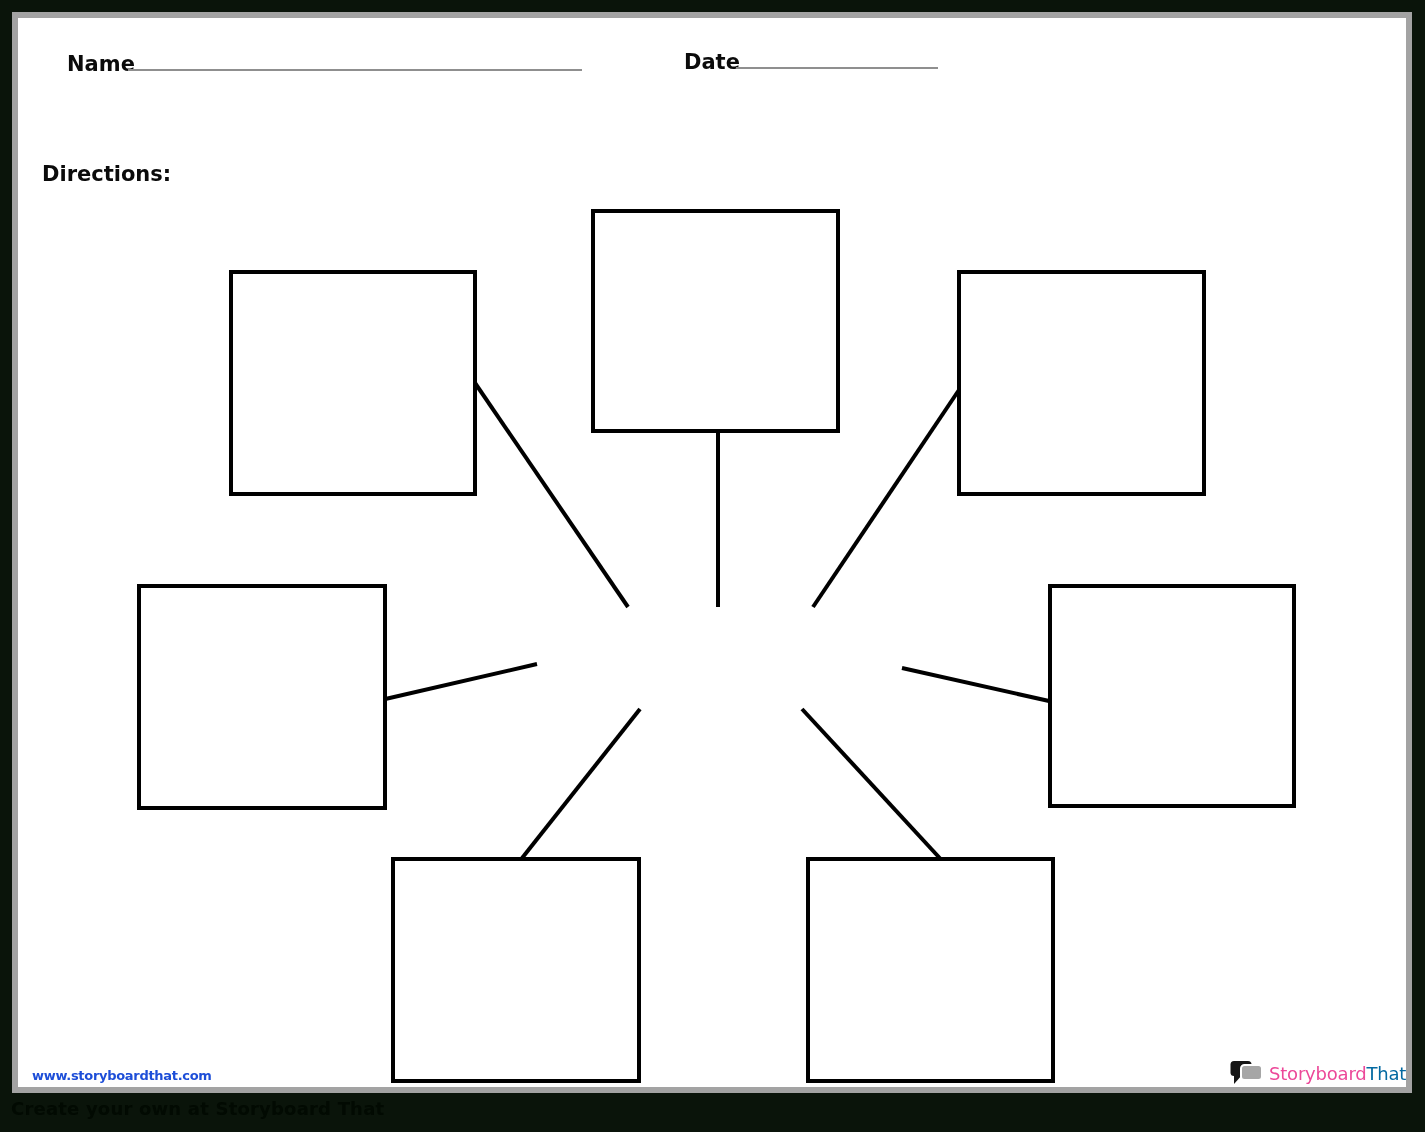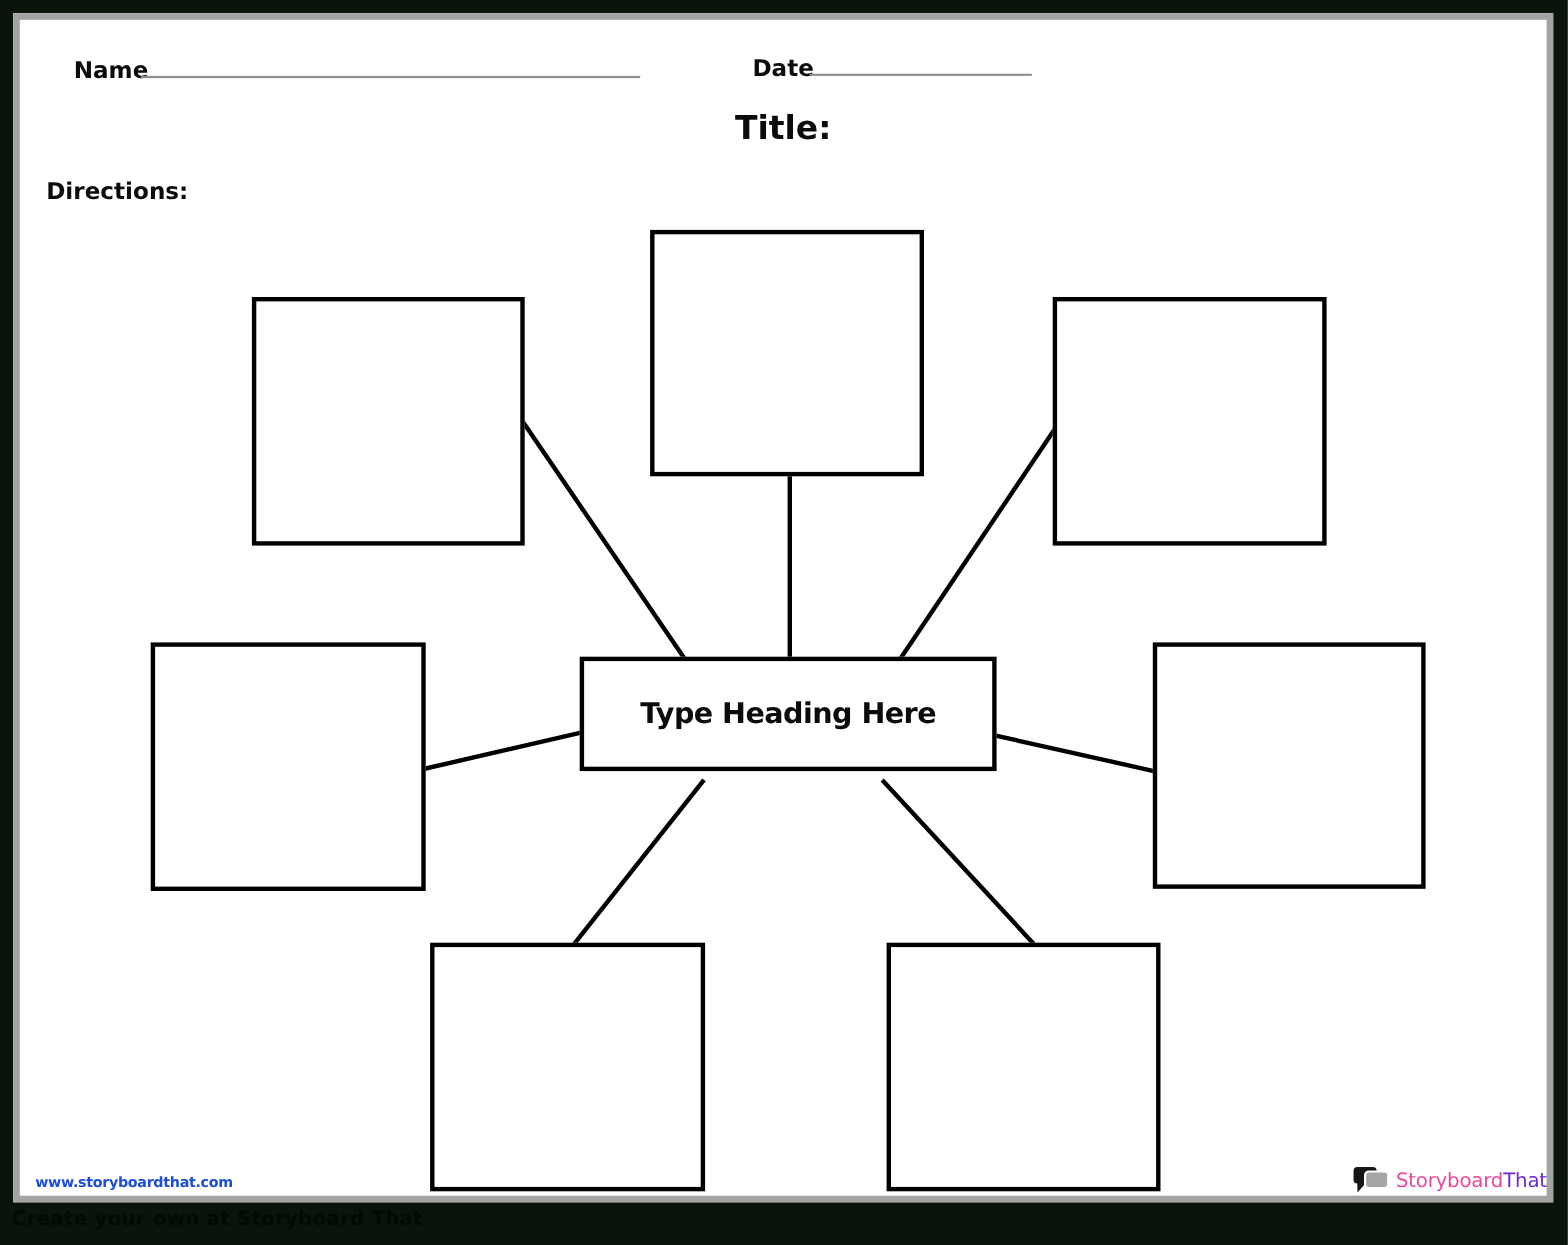--- a/index.html
+++ b/index.html
@@ -53,7 +53,6 @@
     <span class="lbl" style="left:666px;top:34px;">Date</span>
     <div class="fill-line" style="left:718px;top:49px;width:202px;"></div>
 
-    <div class="title">Title:</div>
 
     <span class="lbl" style="left:24px;top:146px;">Directions:</span>
 

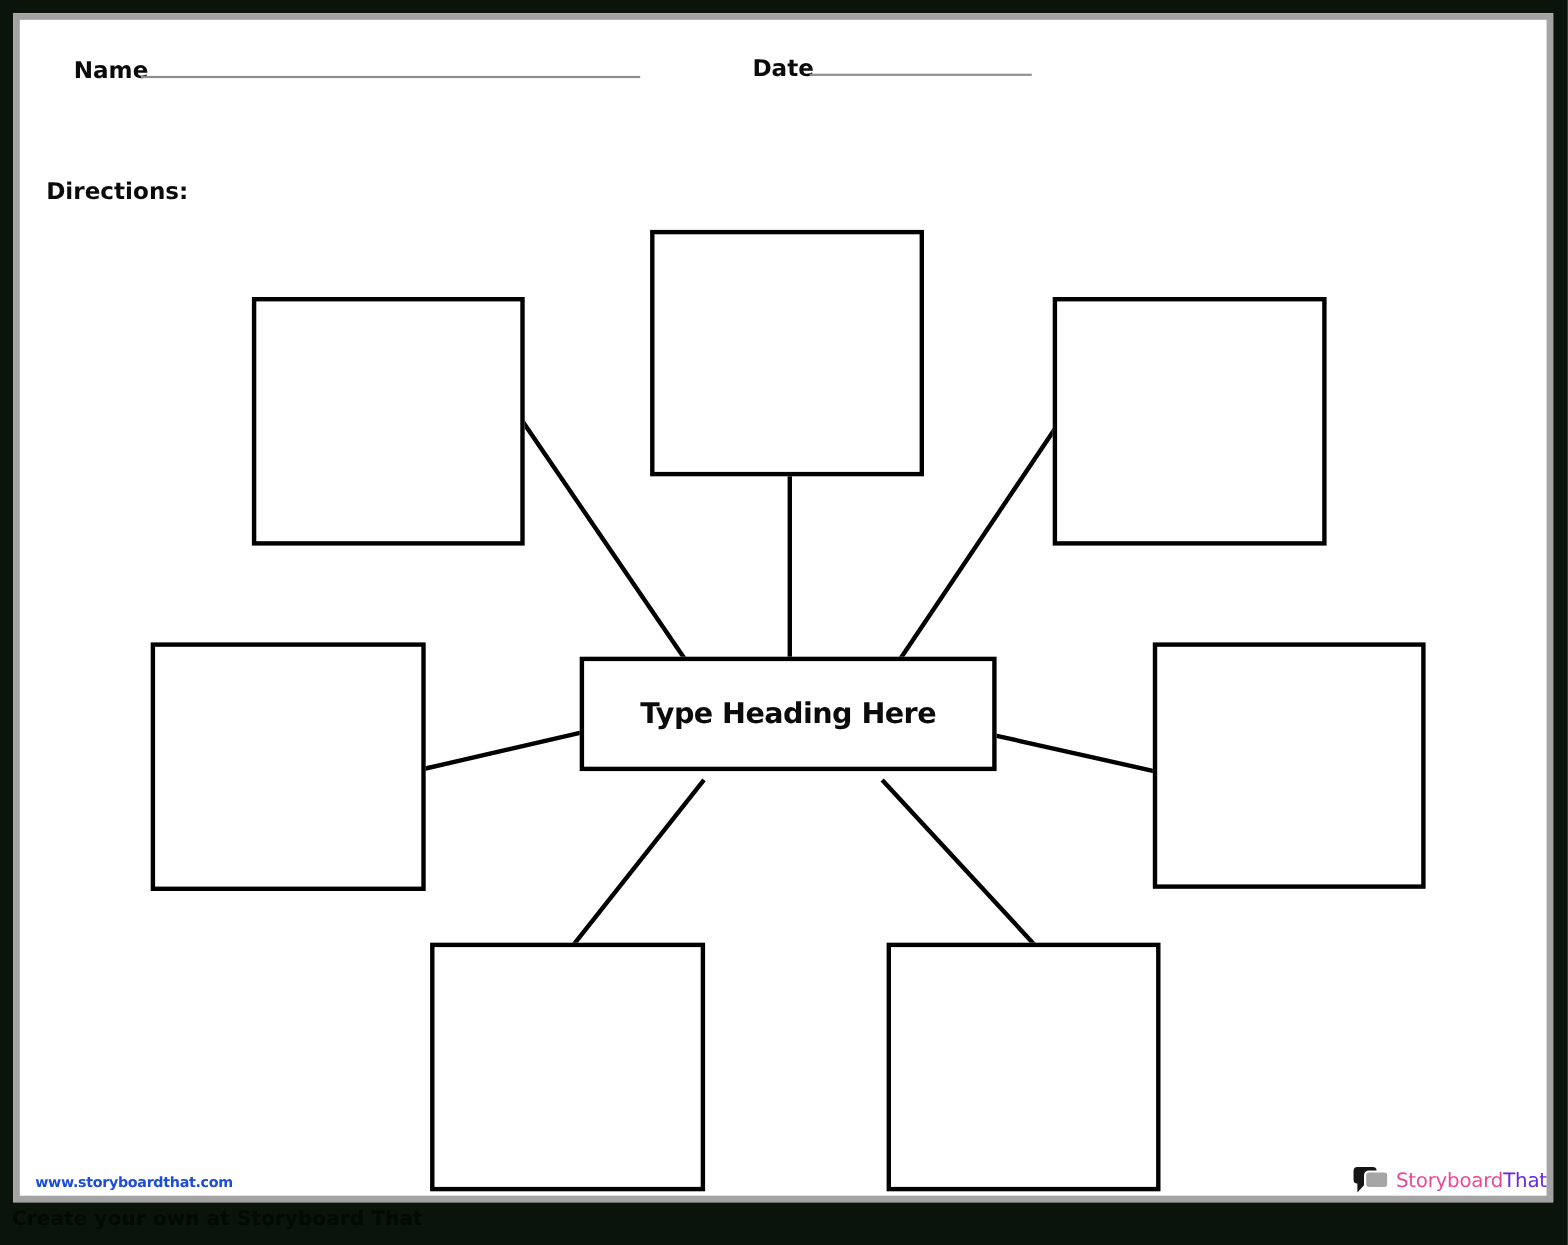--- a/index.html
+++ b/index.html
@@ -74,9 +74,6 @@
     <div class="spoke-box" style="left:373px;top:839px;width:250px;height:226px;"></div>
     <div class="spoke-box" style="left:788px;top:839px;width:249px;height:226px;"></div>
 
-    <div class="center-box">
-      <span>Type Heading Here</span>
-    </div>
 
     <div class="site-url">www.storyboardthat.com</div>
 

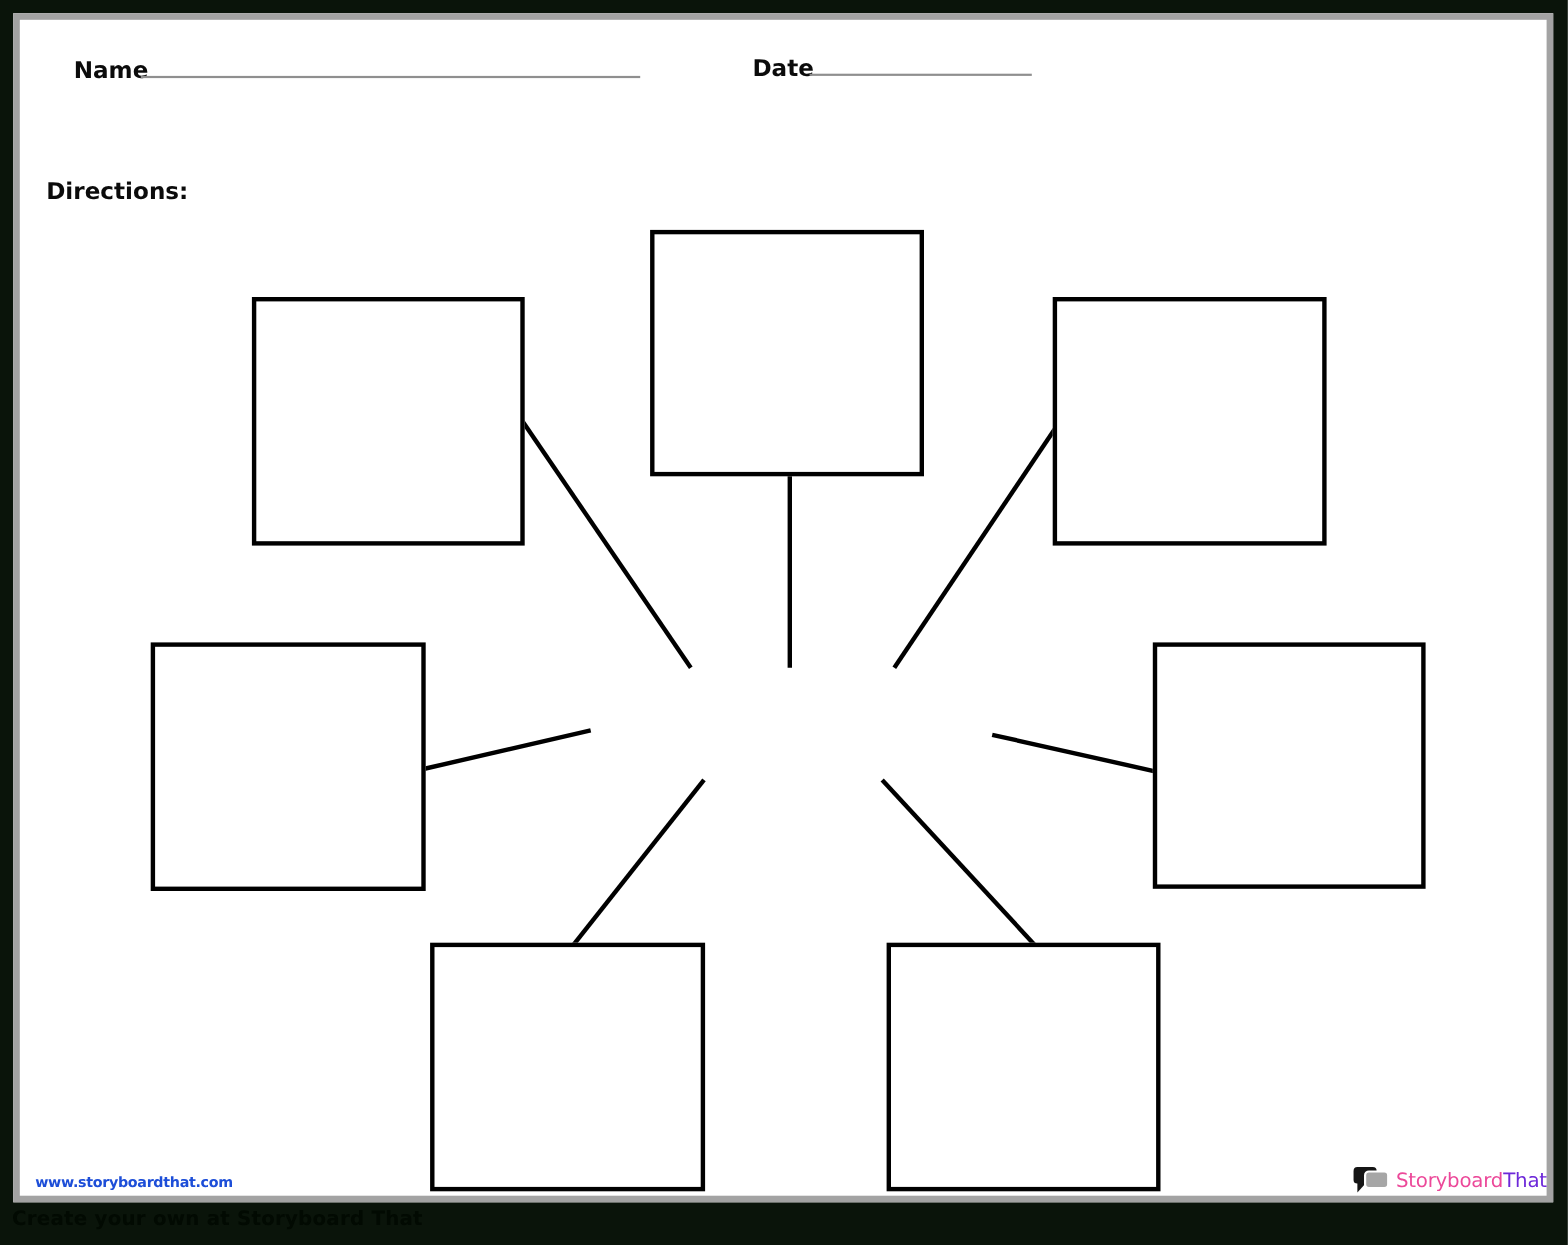--- a/index.html
+++ b/index.html
@@ -35,7 +35,7 @@
   .logo{position:absolute;left:1212px;top:1042px;display:flex;align-items:center;}
   .logo-text{font-size:18px;font-weight:500;letter-spacing:-0.2px;margin-left:5px;}
   .logo-text .dark{color:#ec4899;}
-  .logo-text .gray{color:#6d28d9;}
+  .logo-text .gray{color:#0369a1;}
   .tagline{
     position:absolute;left:11px;top:1098px;font-size:18px;font-weight:bold;
     color:#020a02;letter-spacing:0.2px;

